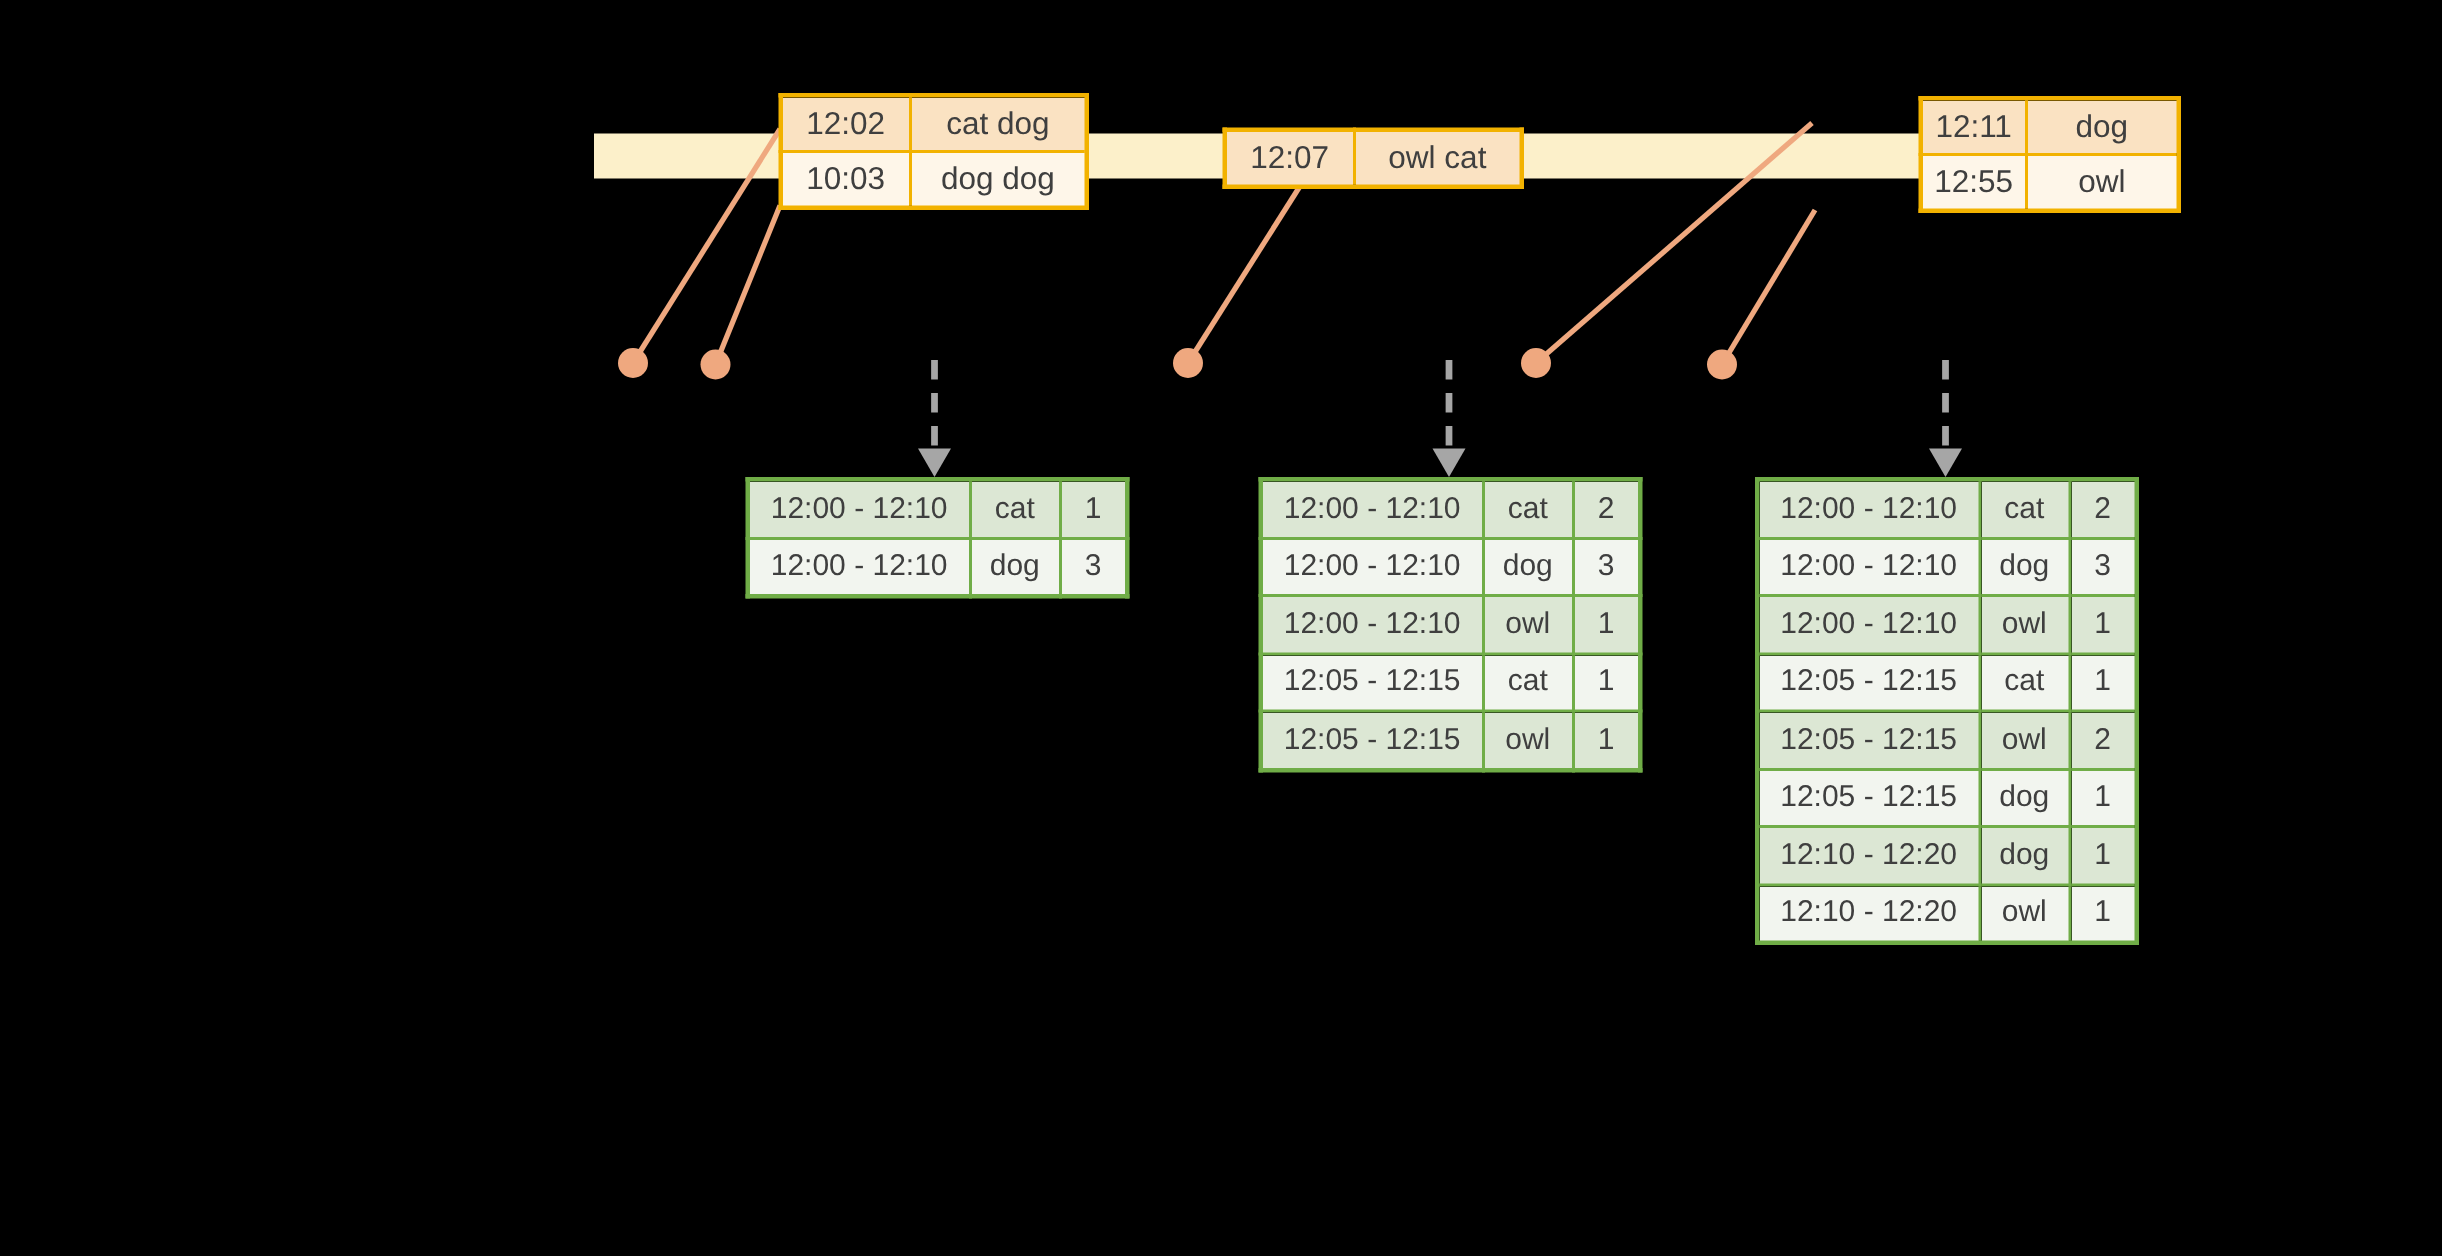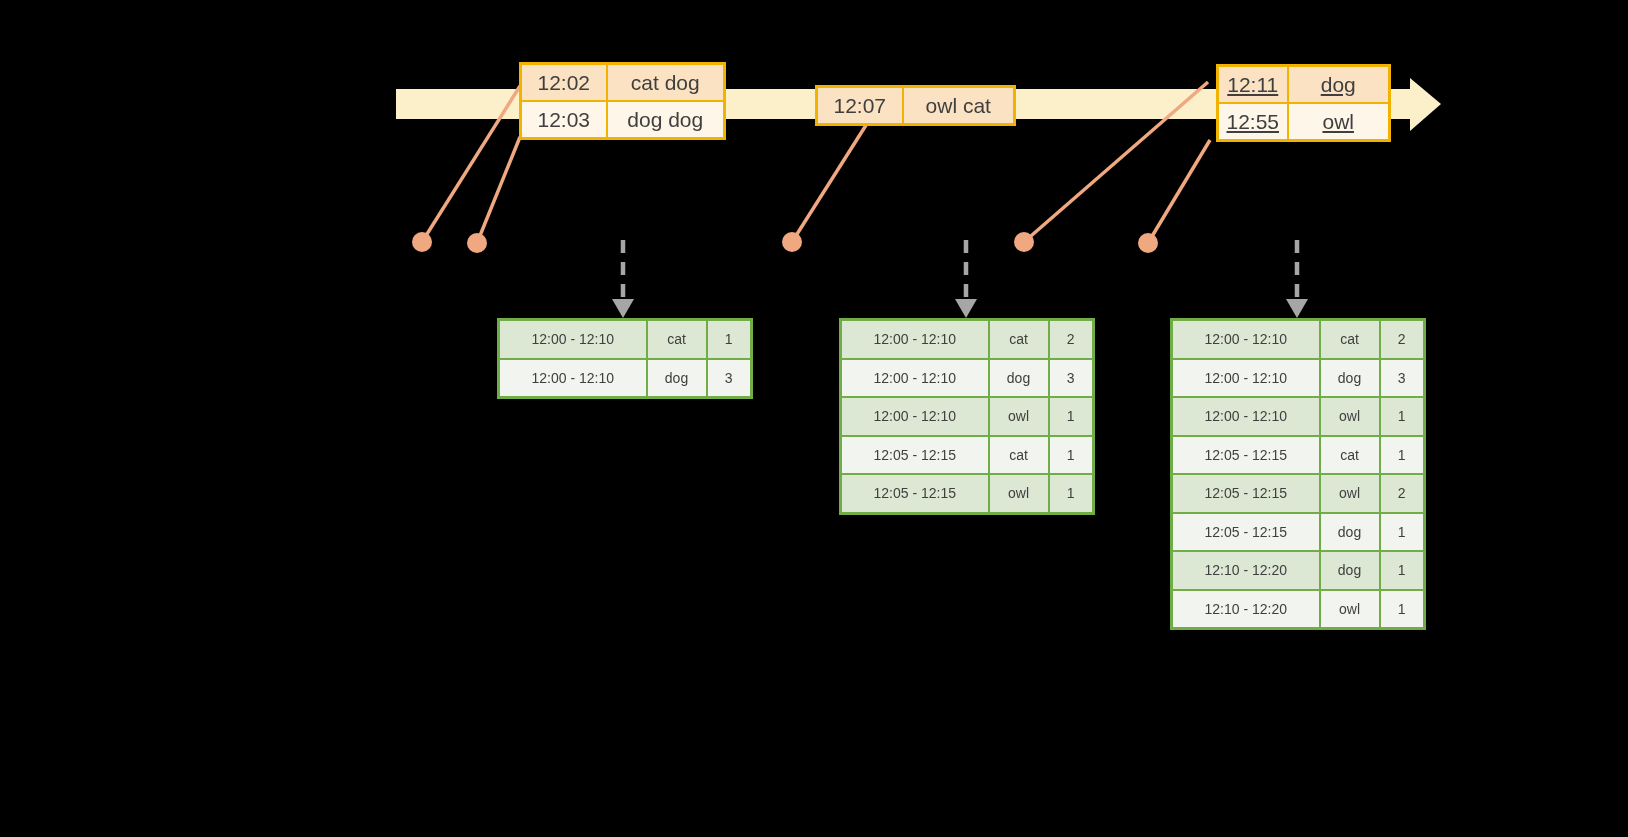--- a/index.html
+++ b/index.html
@@ -21,7 +21,7 @@
   table.event tr.r1 td{background:var(--cream);}
   #event-table-1{left:519px;top:62px;width:204px;}
   #event-table-2{left:815px;top:85px;width:198px;}
-  #event-table-3{left:1216px;top:64px;width:172px;text-decoration:underline;}
+  #event-table-3{left:1279px;top:64px;width:172px;}
   
   table.result{border:3px solid var(--green);font-size:14px;}
   table.result td{border:2px solid var(--green);height:36.5px;}

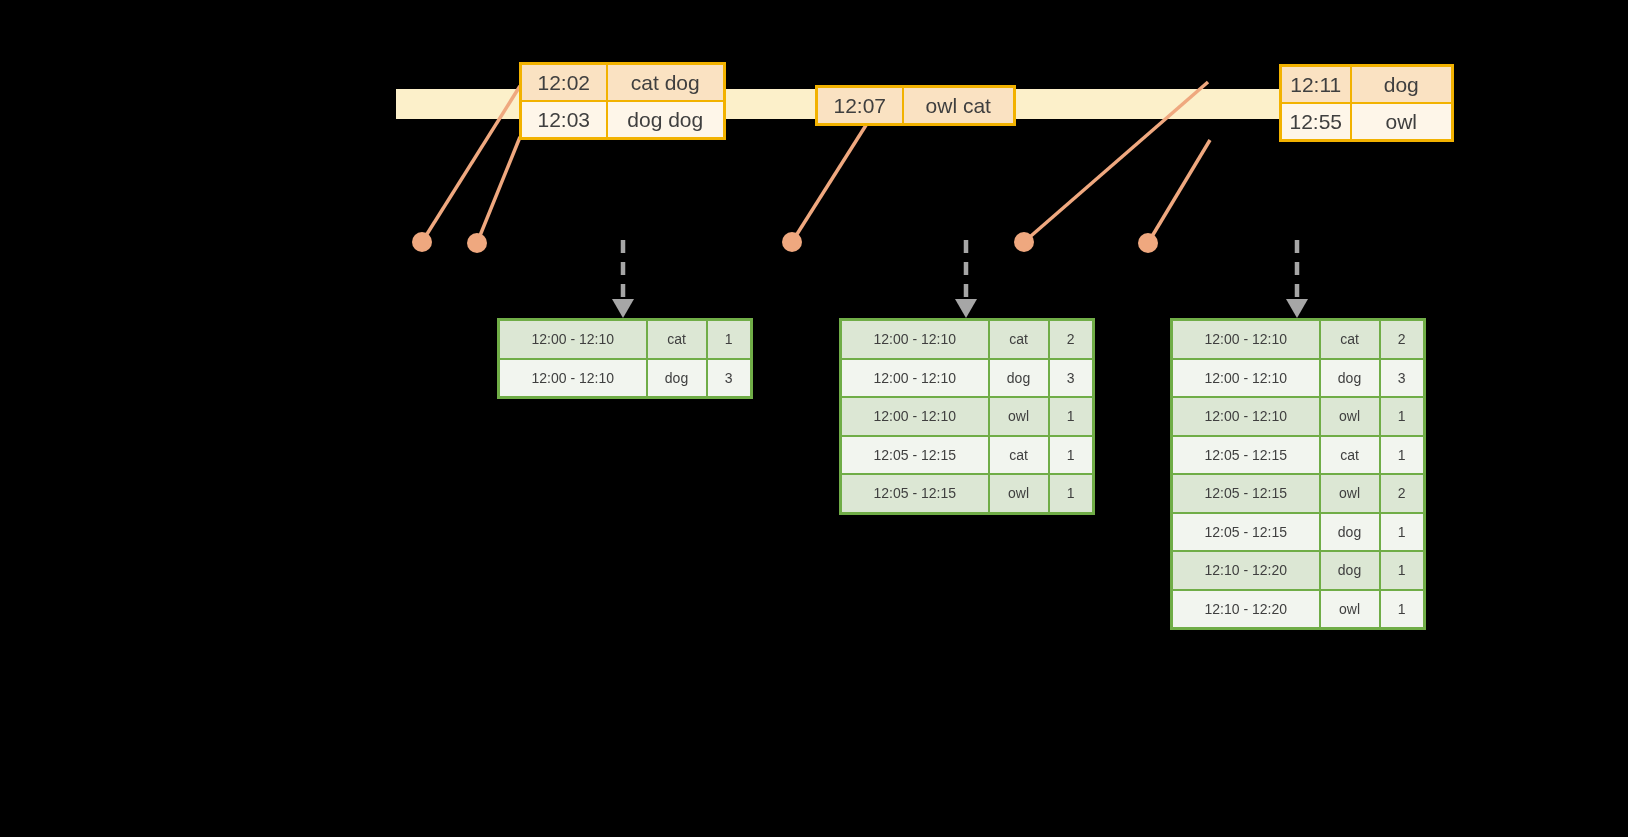--- a/index.html
+++ b/index.html
@@ -81,7 +81,7 @@
       <td>cat dog</td>
     </tr>
     <tr class="r1">
-      <td>12:03</td>
+      <td>10:03</td>
       <td>dog dog</td>
     </tr>
   </tbody>

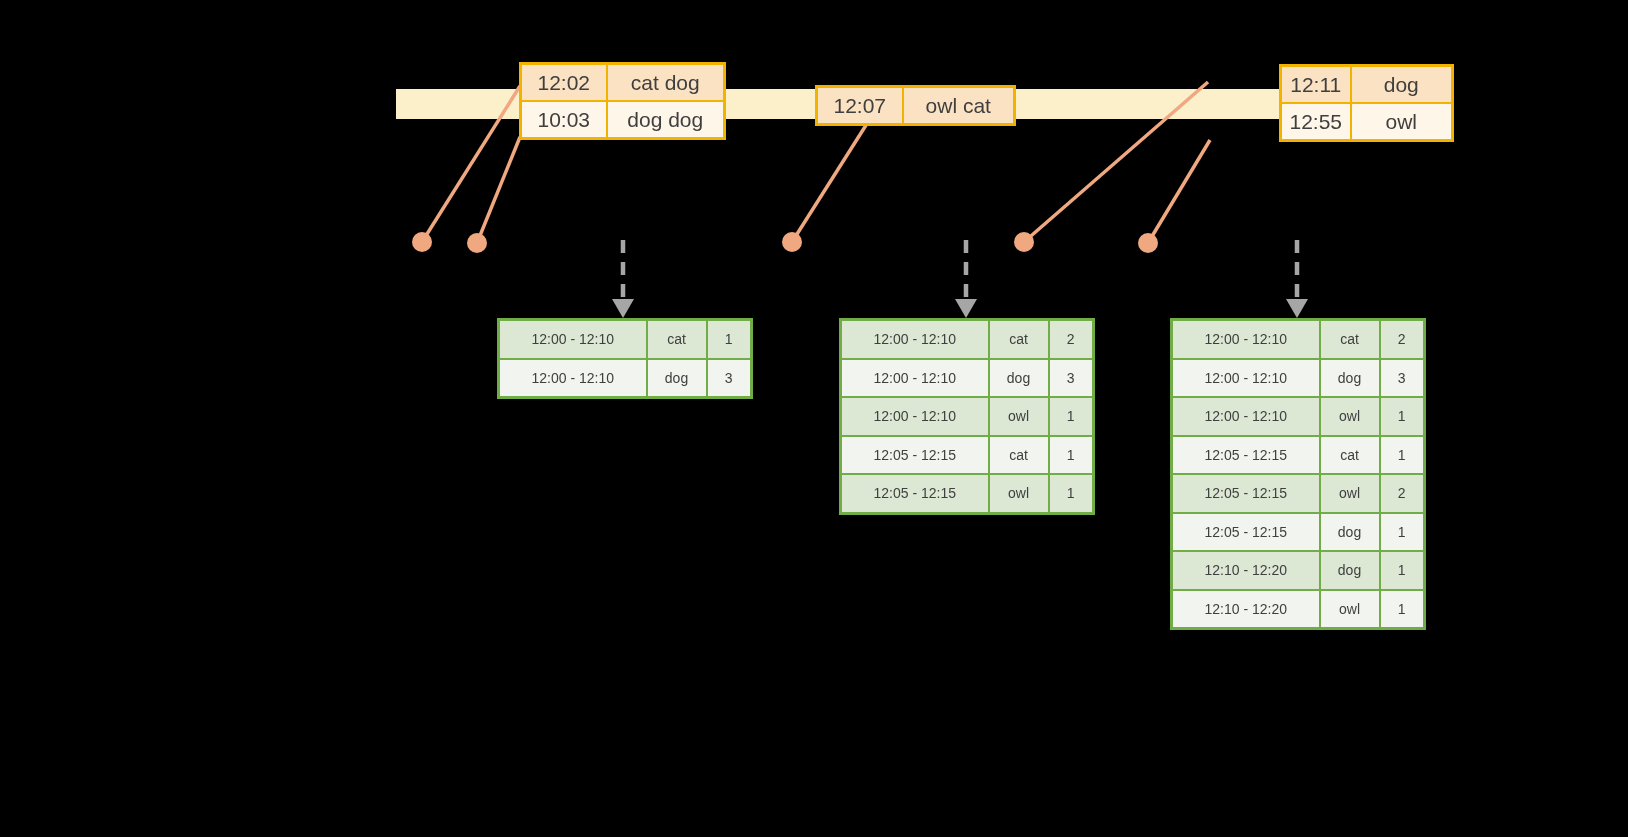--- a/index.html
+++ b/index.html
@@ -23,7 +23,7 @@
   #event-table-2{left:815px;top:85px;width:198px;}
   #event-table-3{left:1279px;top:64px;width:172px;}
   
-  table.result{border:3px solid var(--green);font-size:14px;}
+  table.result{border:3px solid var(--green);font-size:20px;}
   table.result td{border:2px solid var(--green);height:36.5px;}
   table.result tr.even td{background:var(--green-tint);}
   table.result tr.odd td{background:var(--green-light);}

